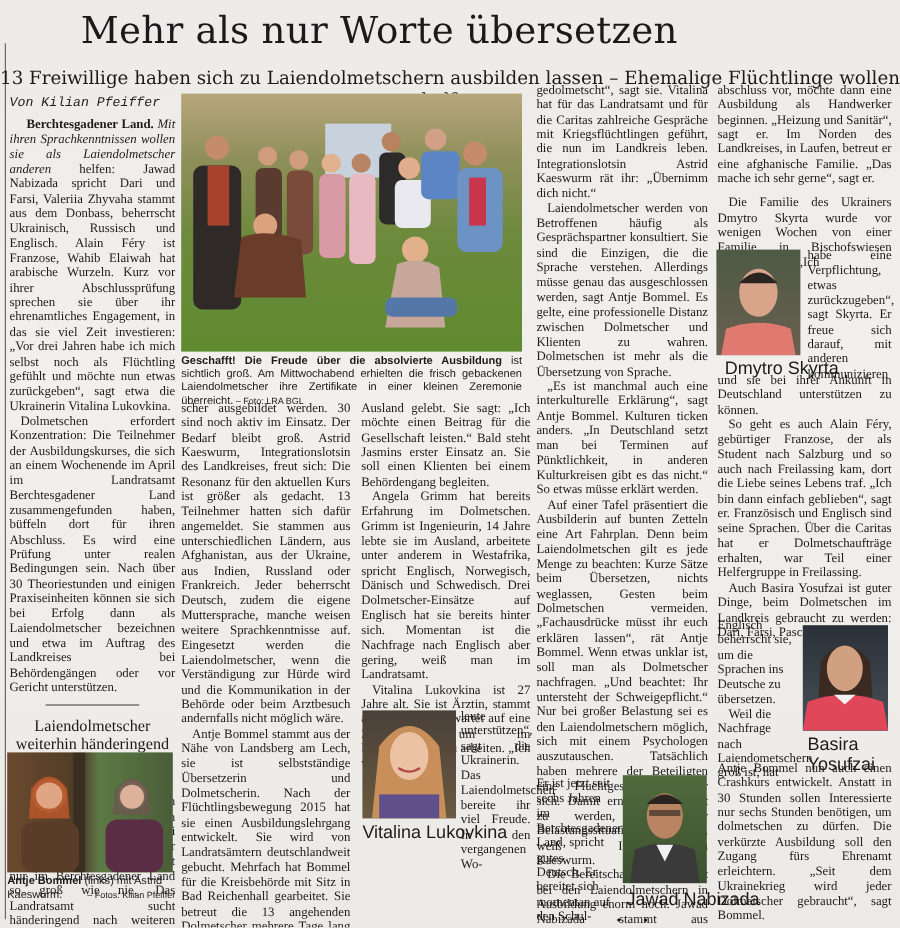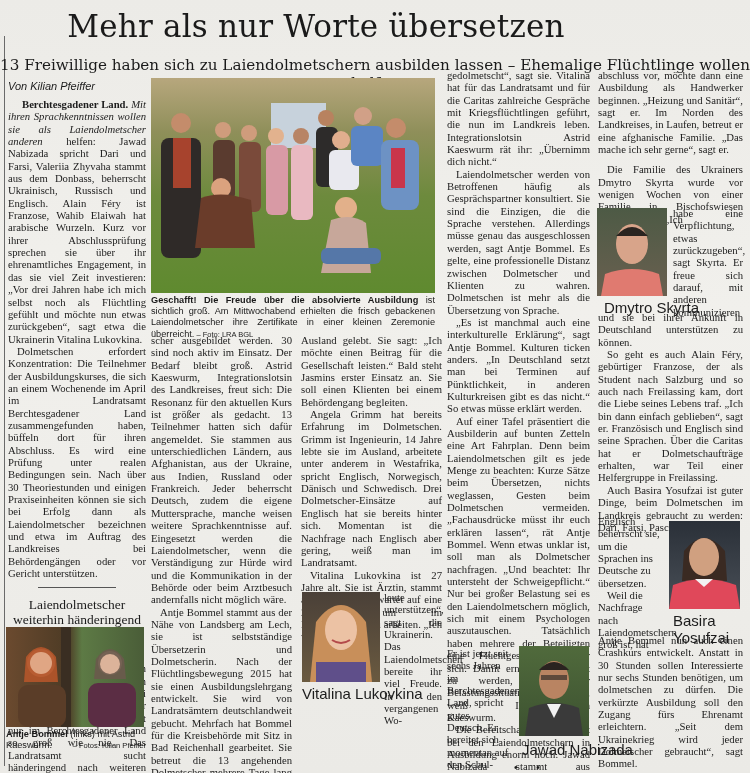--- a/index.html
+++ b/index.html
@@ -11,7 +11,7 @@
   .col{position:absolute;font-family:"Liberation Serif",serif;font-size:10.7px;line-height:12.35px;text-align:justify;hyphens:manual;}
   .col p{margin:0;text-indent:9px;}
   .col p.noind{text-indent:0;}
-  .byline{position:absolute;left:8px;top:80px;font-family:Liberation Sans, sans-serif;font-style:italic;font-size:11px;text-align:center;}
+  .byline{position:absolute;left:8px;top:80px;font-family:Liberation Mono, monospace;font-style:italic;font-size:11px;text-align:center;}
   .lead{font-weight:bold;}
   .lead-it{font-style:italic;}
   .midhead{font-family:"Liberation Serif",serif;font-size:13.5px;line-height:15px;text-align:center;margin:8px 0 10px 0;padding:10px 0;position:relative;}

